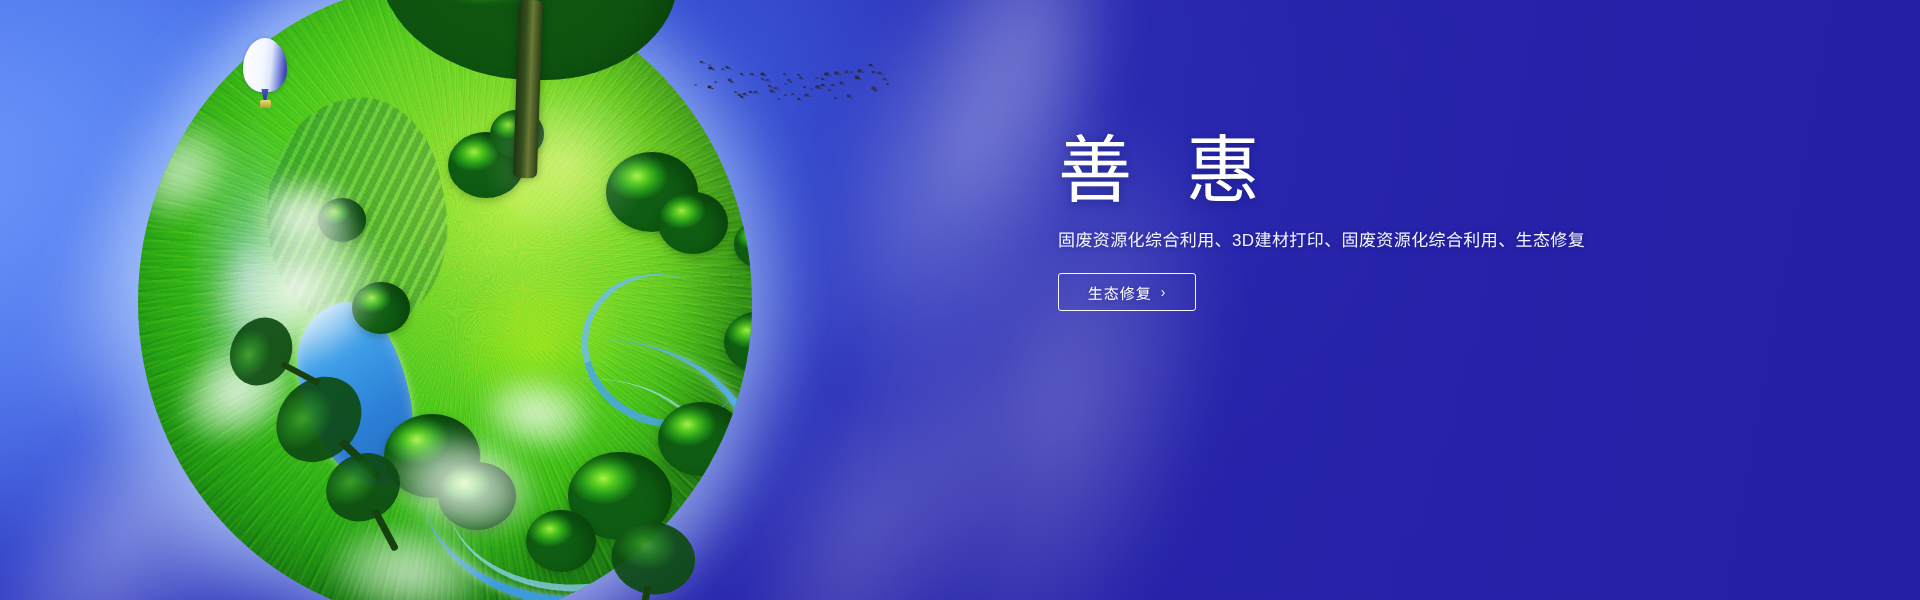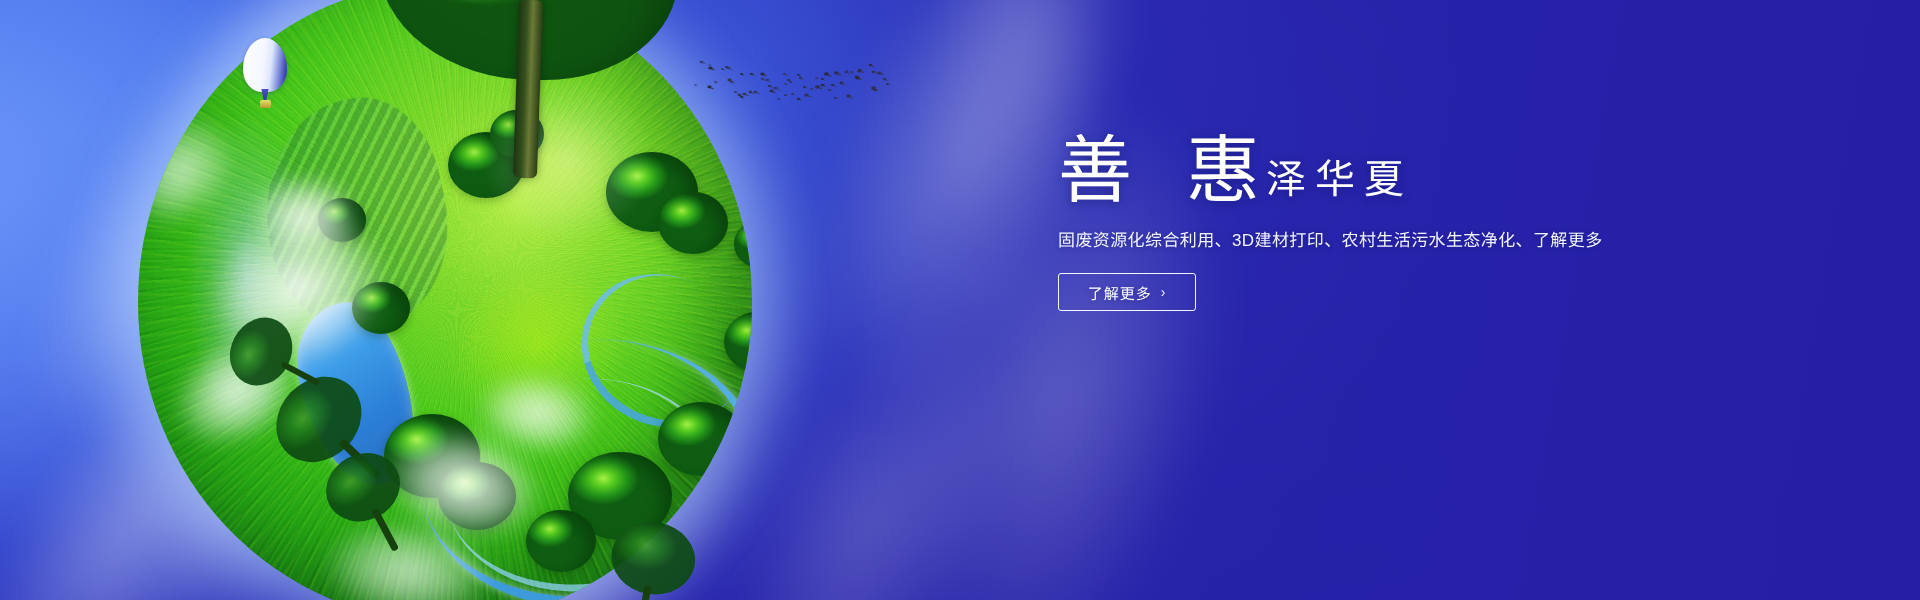--- a/index.html
+++ b/index.html
@@ -363,7 +363,6 @@
       <span class="hl-big">善</span>
       <span class="hl-gap"></span>
       <span class="hl-big">惠</span>
-      <span class="hl-small">泽华夏</span>
     </div>
 
 

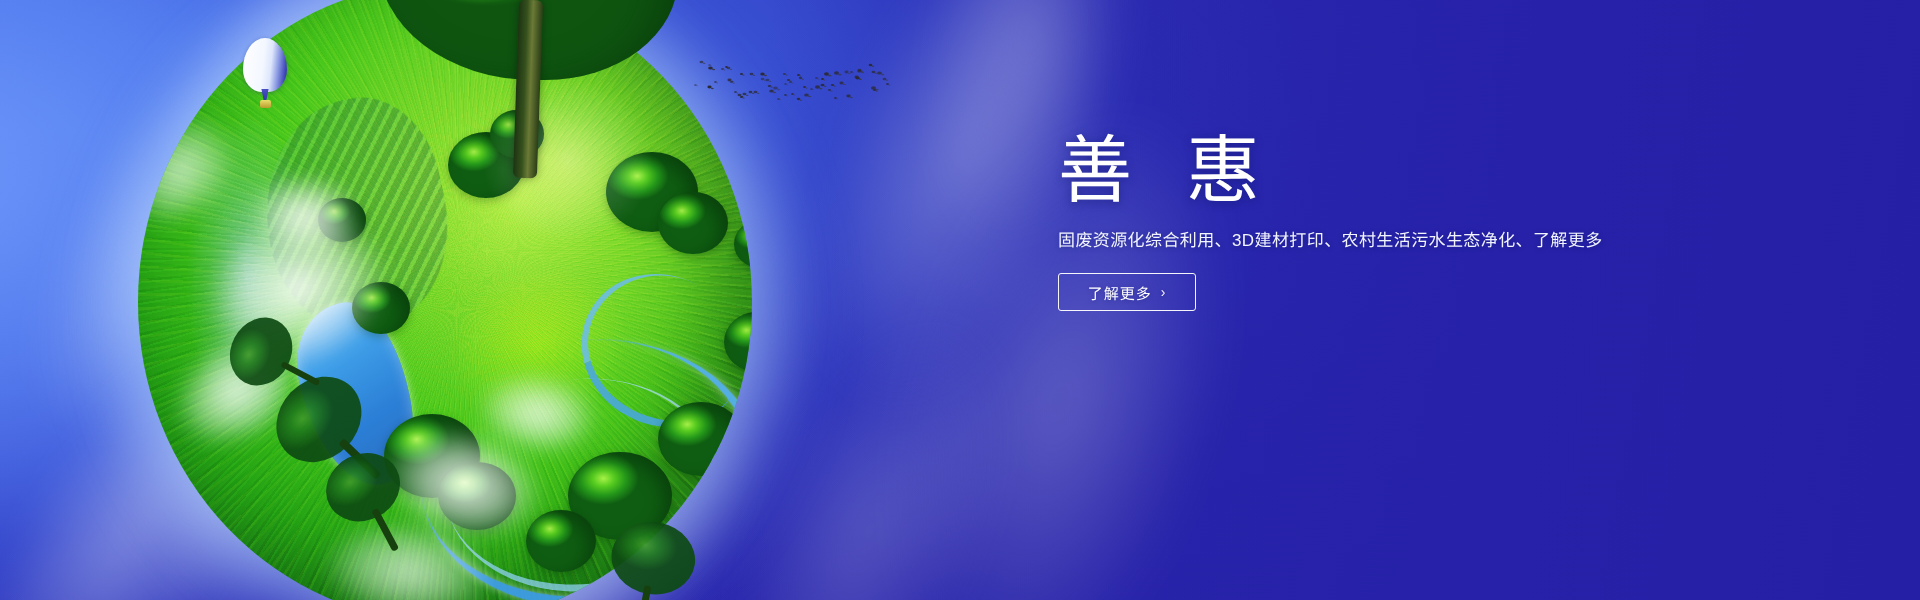--- a/index.html
+++ b/index.html
@@ -366,7 +366,7 @@
     </div>
 
 
-    <div class="desc">固废资源化综合利用、3D建材打印、农村生活污水生态净化、了解更多</div>
+    <div class="desc">固废资源化综合利用、3D建材打印、固废资源化综合利用、生态修复</div>
 
     <div class="cta">
       <span>了解更多</span>

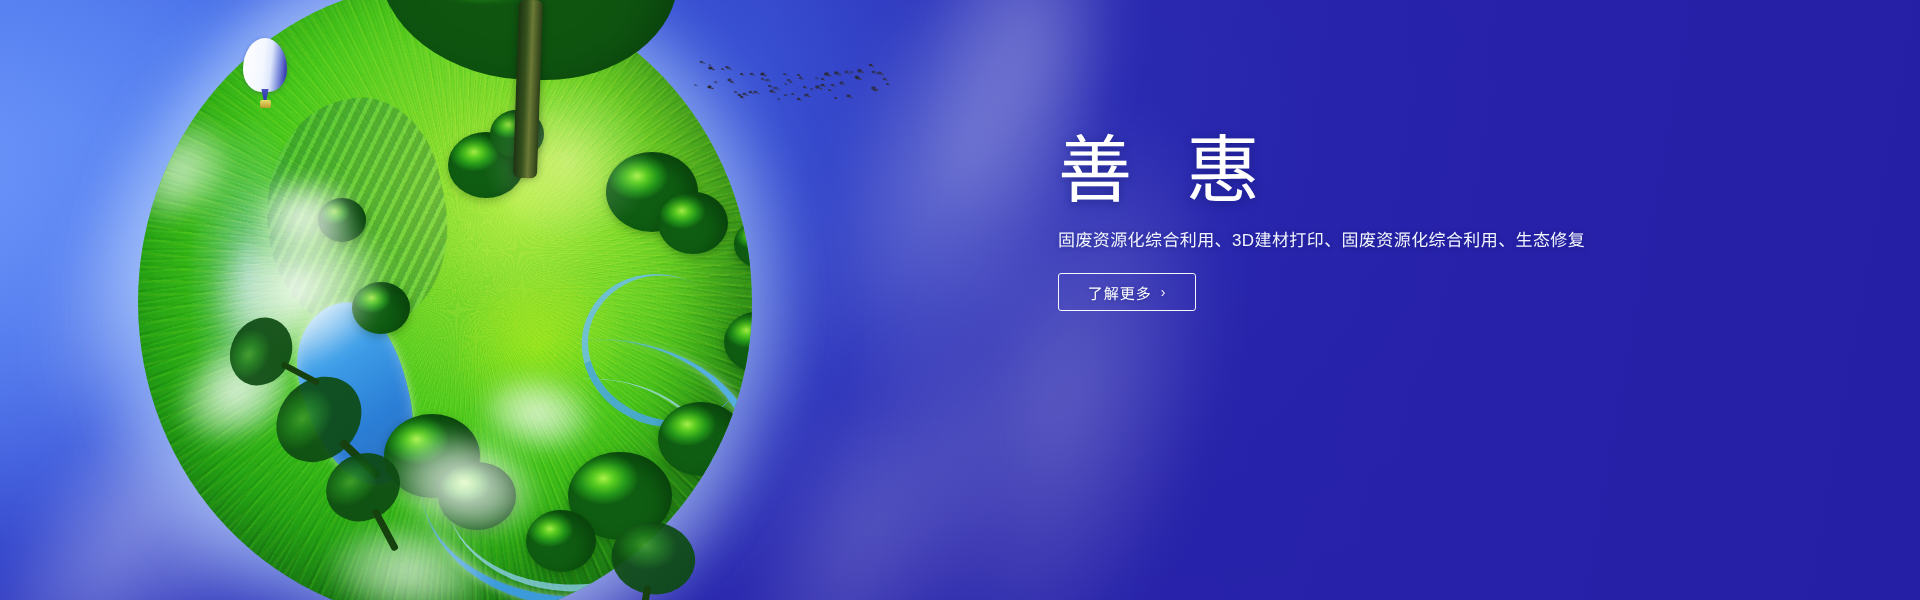--- a/index.html
+++ b/index.html
@@ -369,7 +369,7 @@
     <div class="desc">固废资源化综合利用、3D建材打印、固废资源化综合利用、生态修复</div>
 
     <div class="cta">
-      <span>了解更多</span>
+      <span>生态修复</span>
       <span class="arrow">›</span>
     </div>
 

